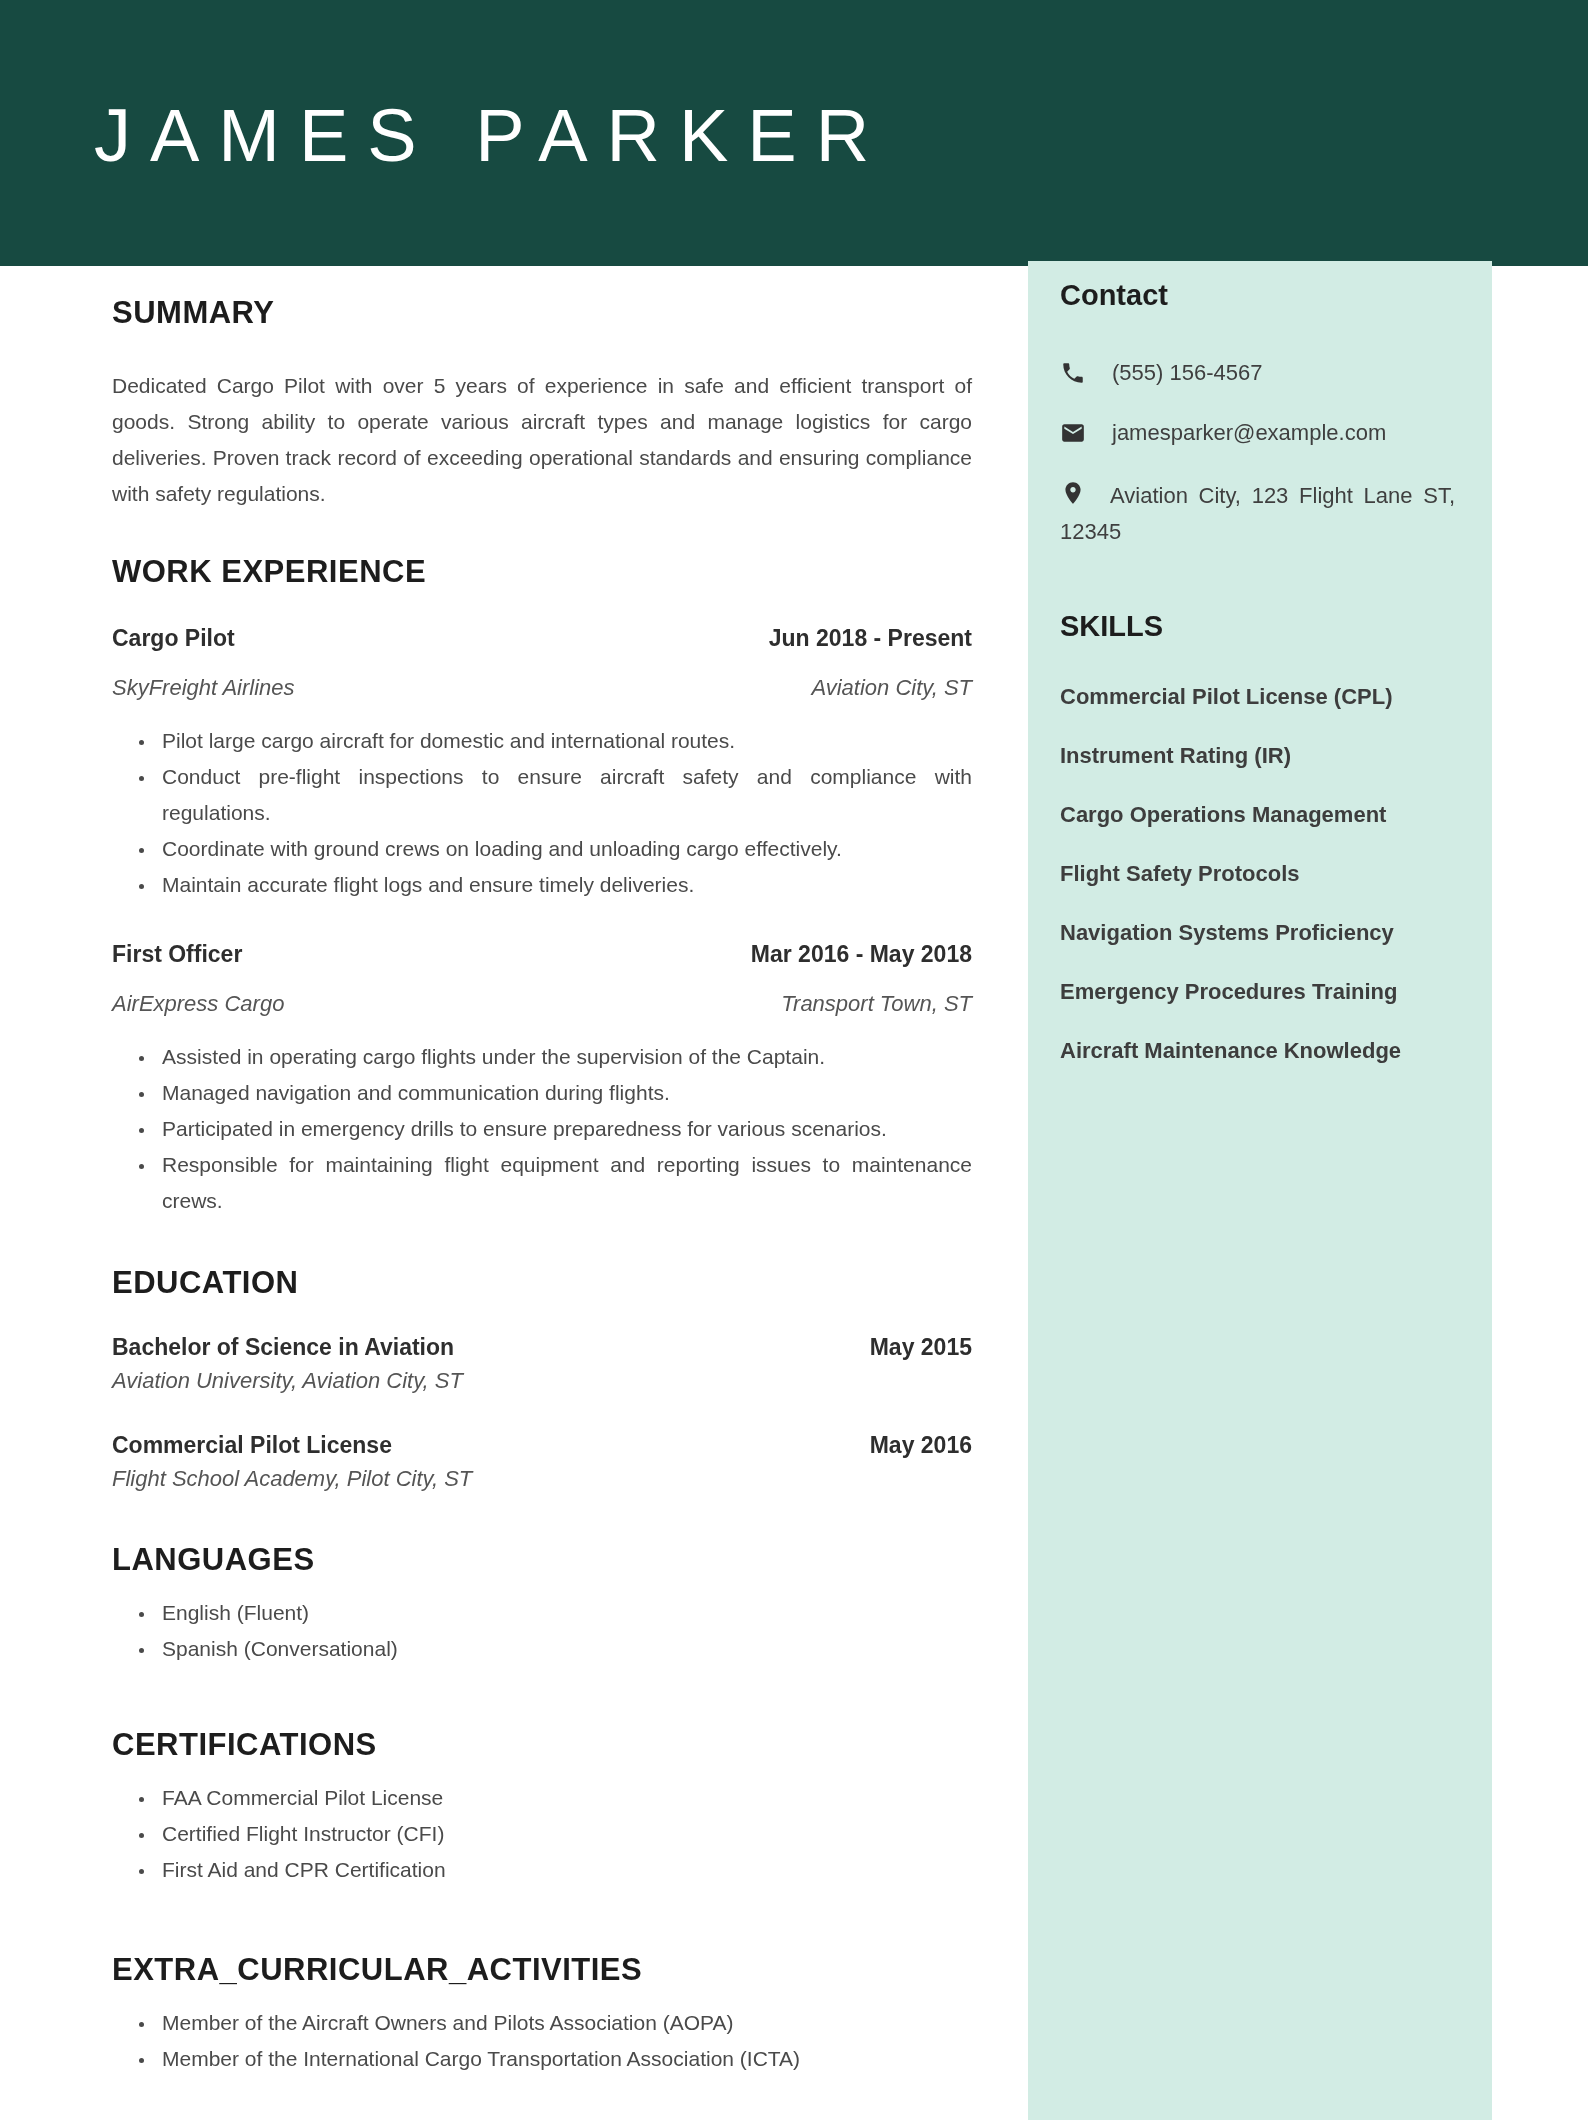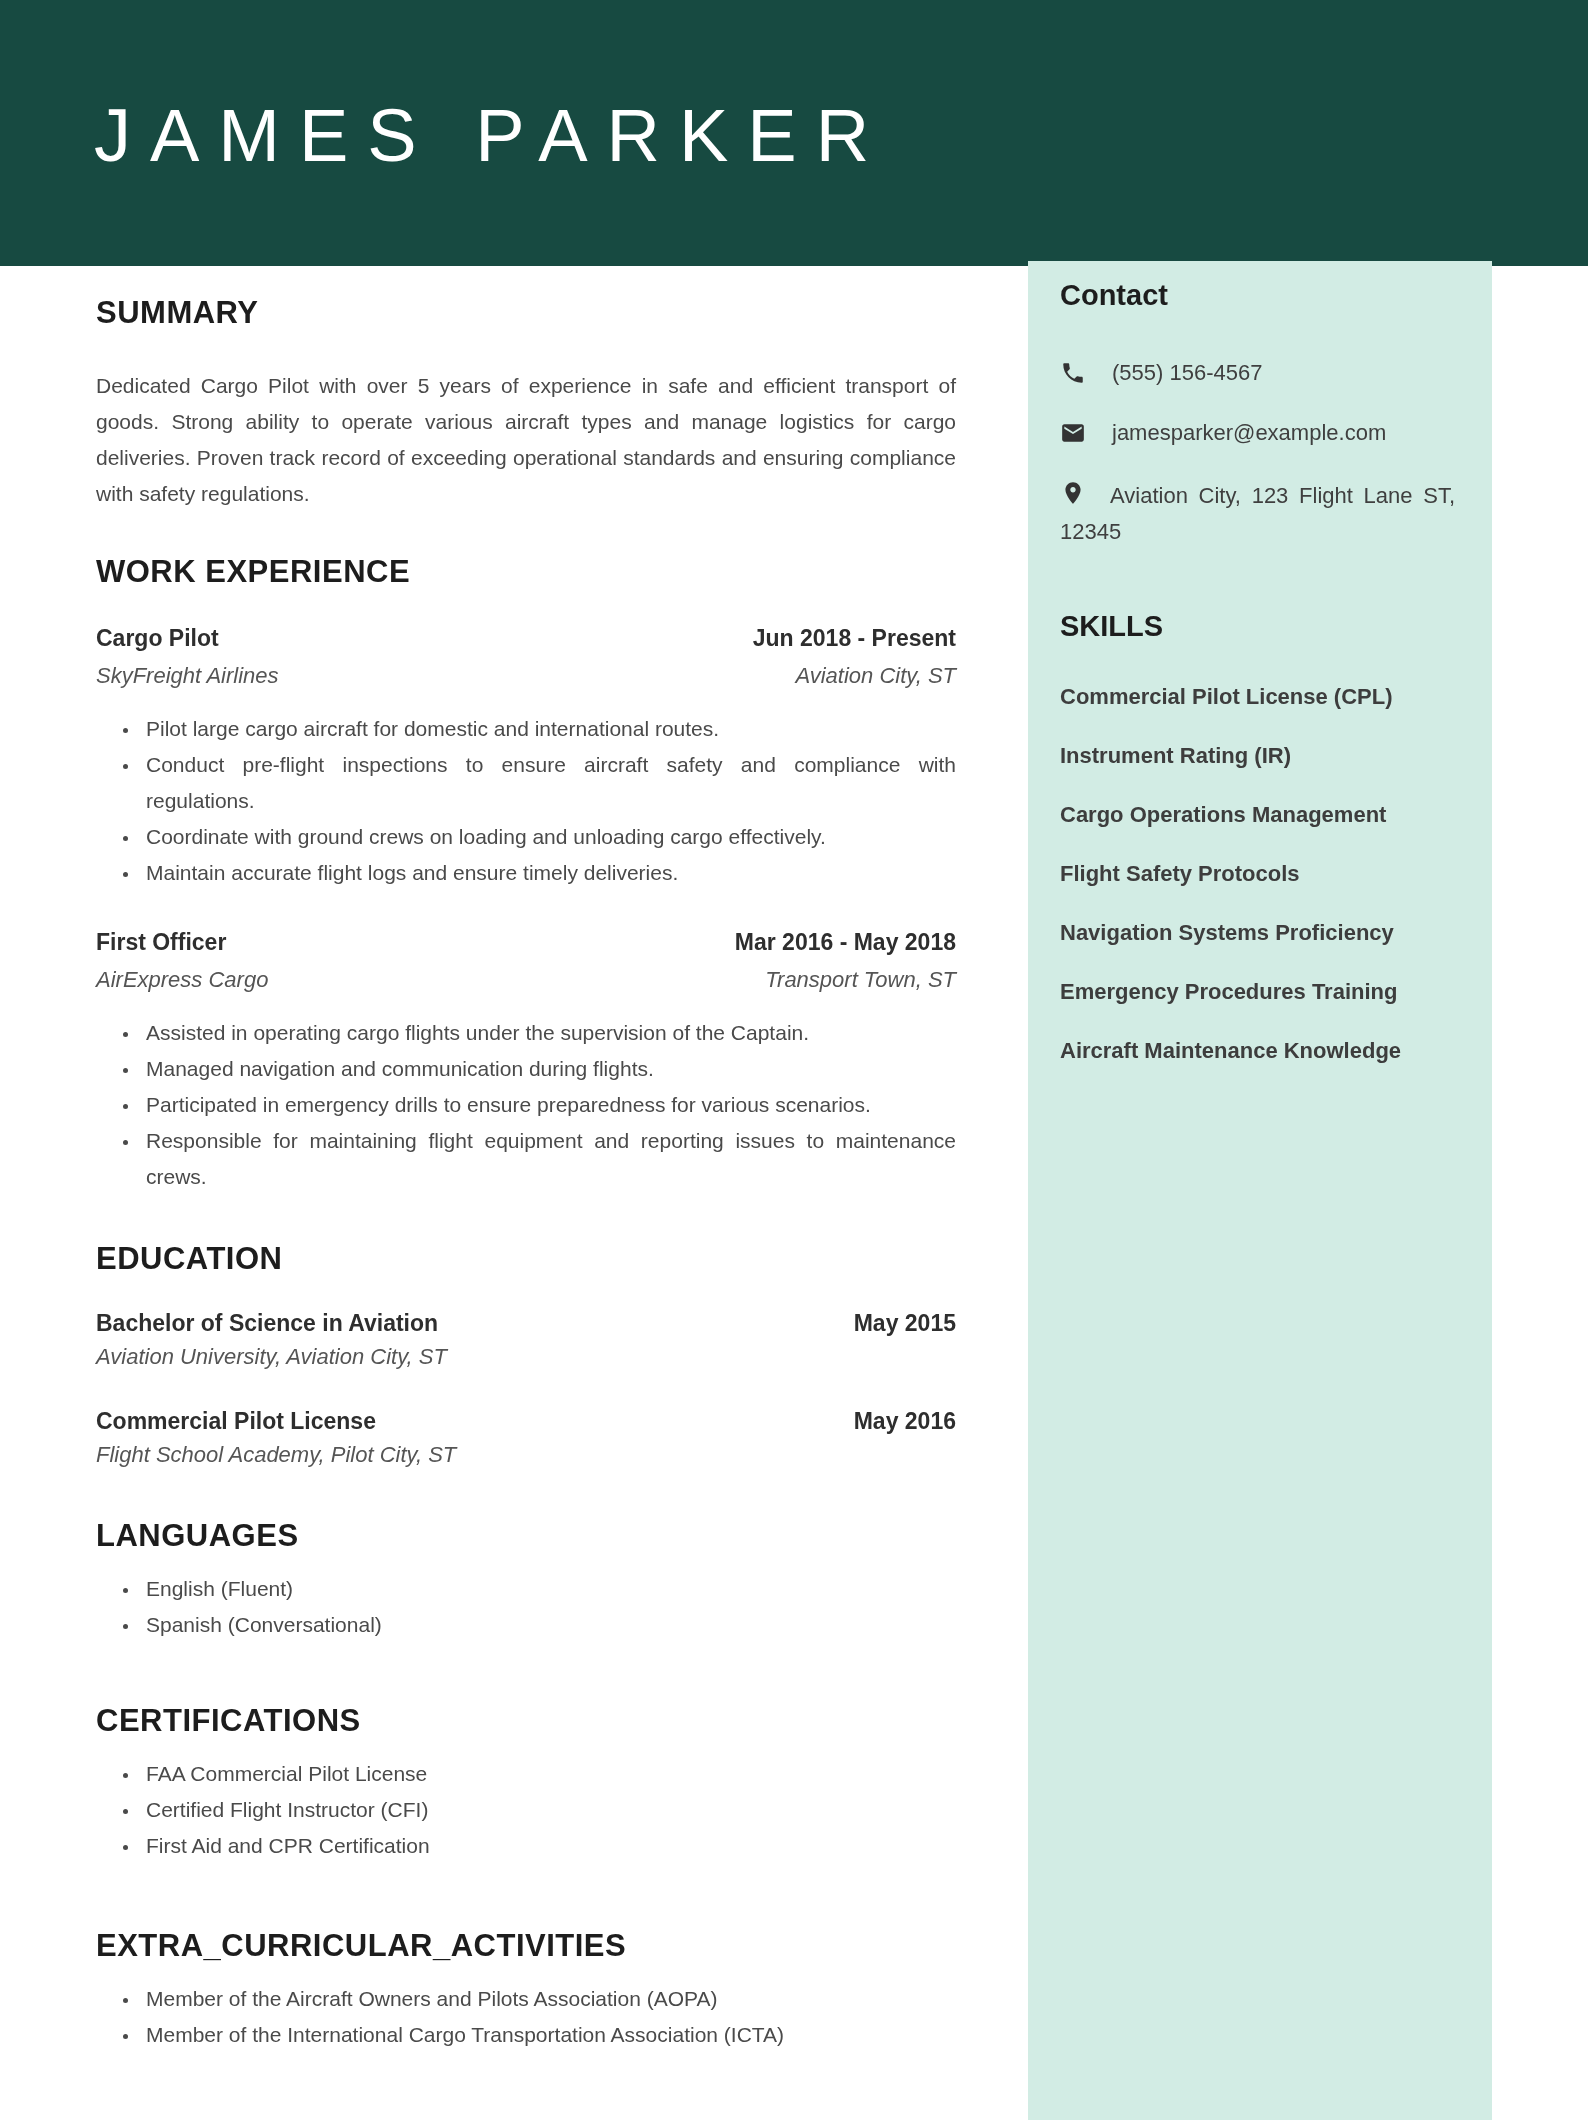--- a/index.html
+++ b/index.html
@@ -33,7 +33,7 @@
   
   .main {
     position: absolute;
-    left: 96px; top: 259px;
+    left: 112px; top: 259px;
     width: 860px;
   }
   .section-heading {

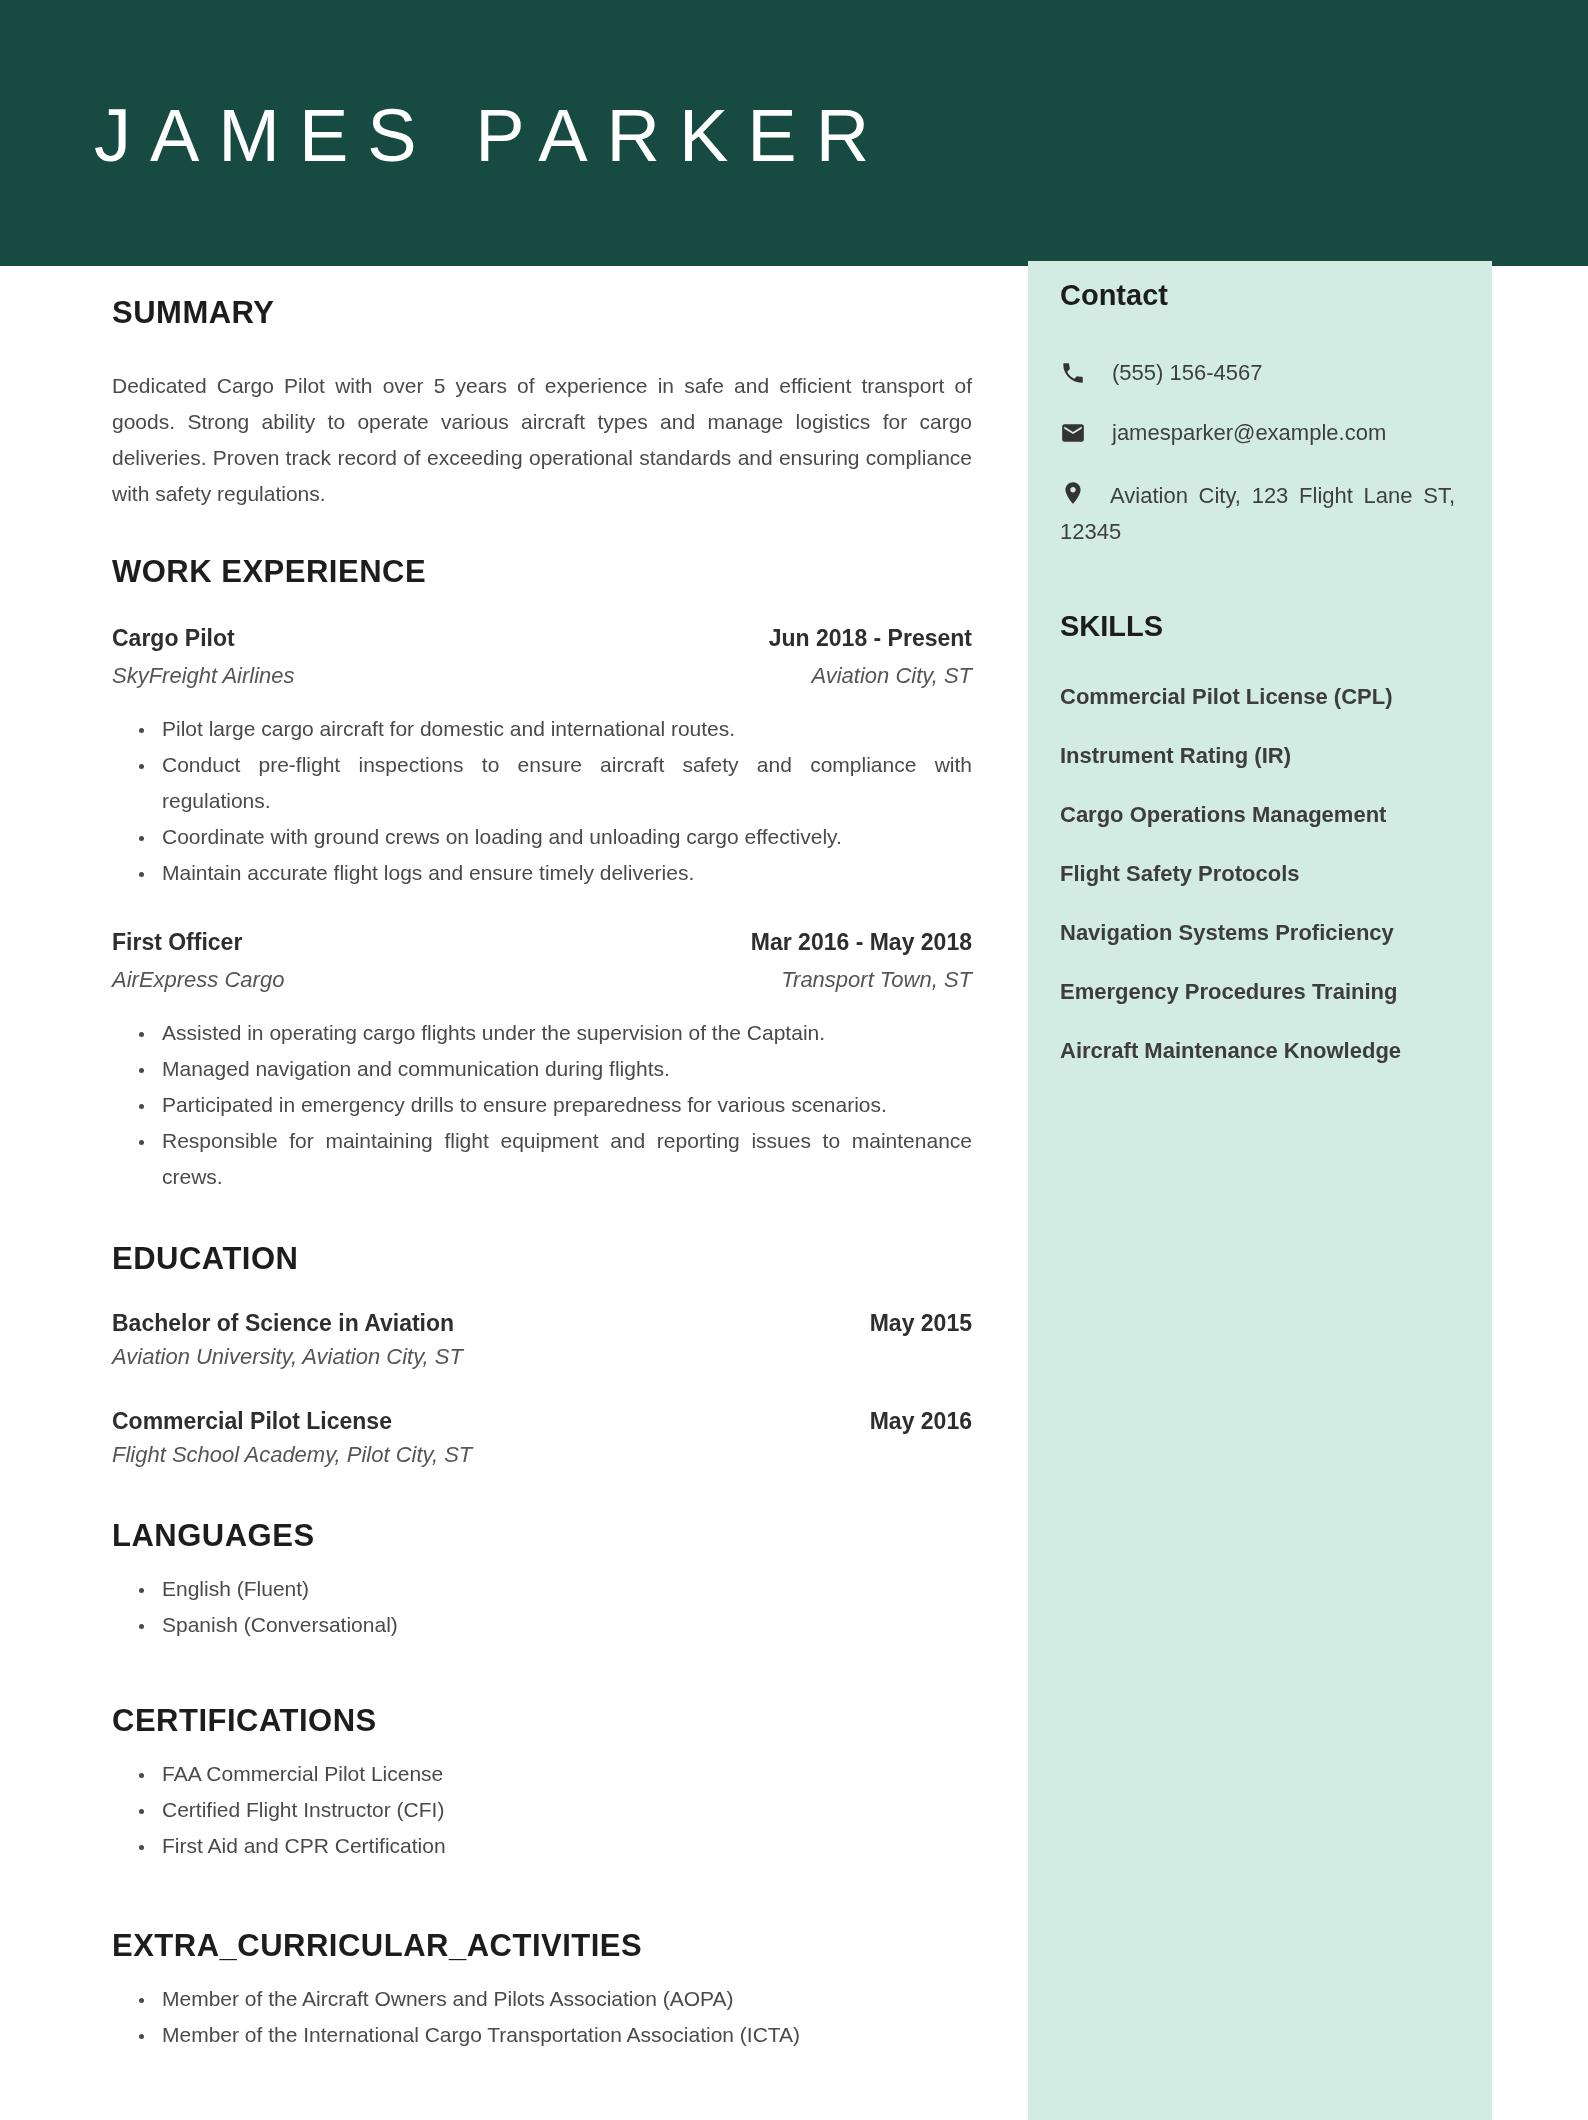--- a/index.html
+++ b/index.html
@@ -69,7 +69,7 @@
     display: flex;
     justify-content: space-between;
     align-items: baseline;
-    margin-top: 8px;
+    margin-top: 20px;
   }
   .job-company, .job-location {
     font-size: 22px;

